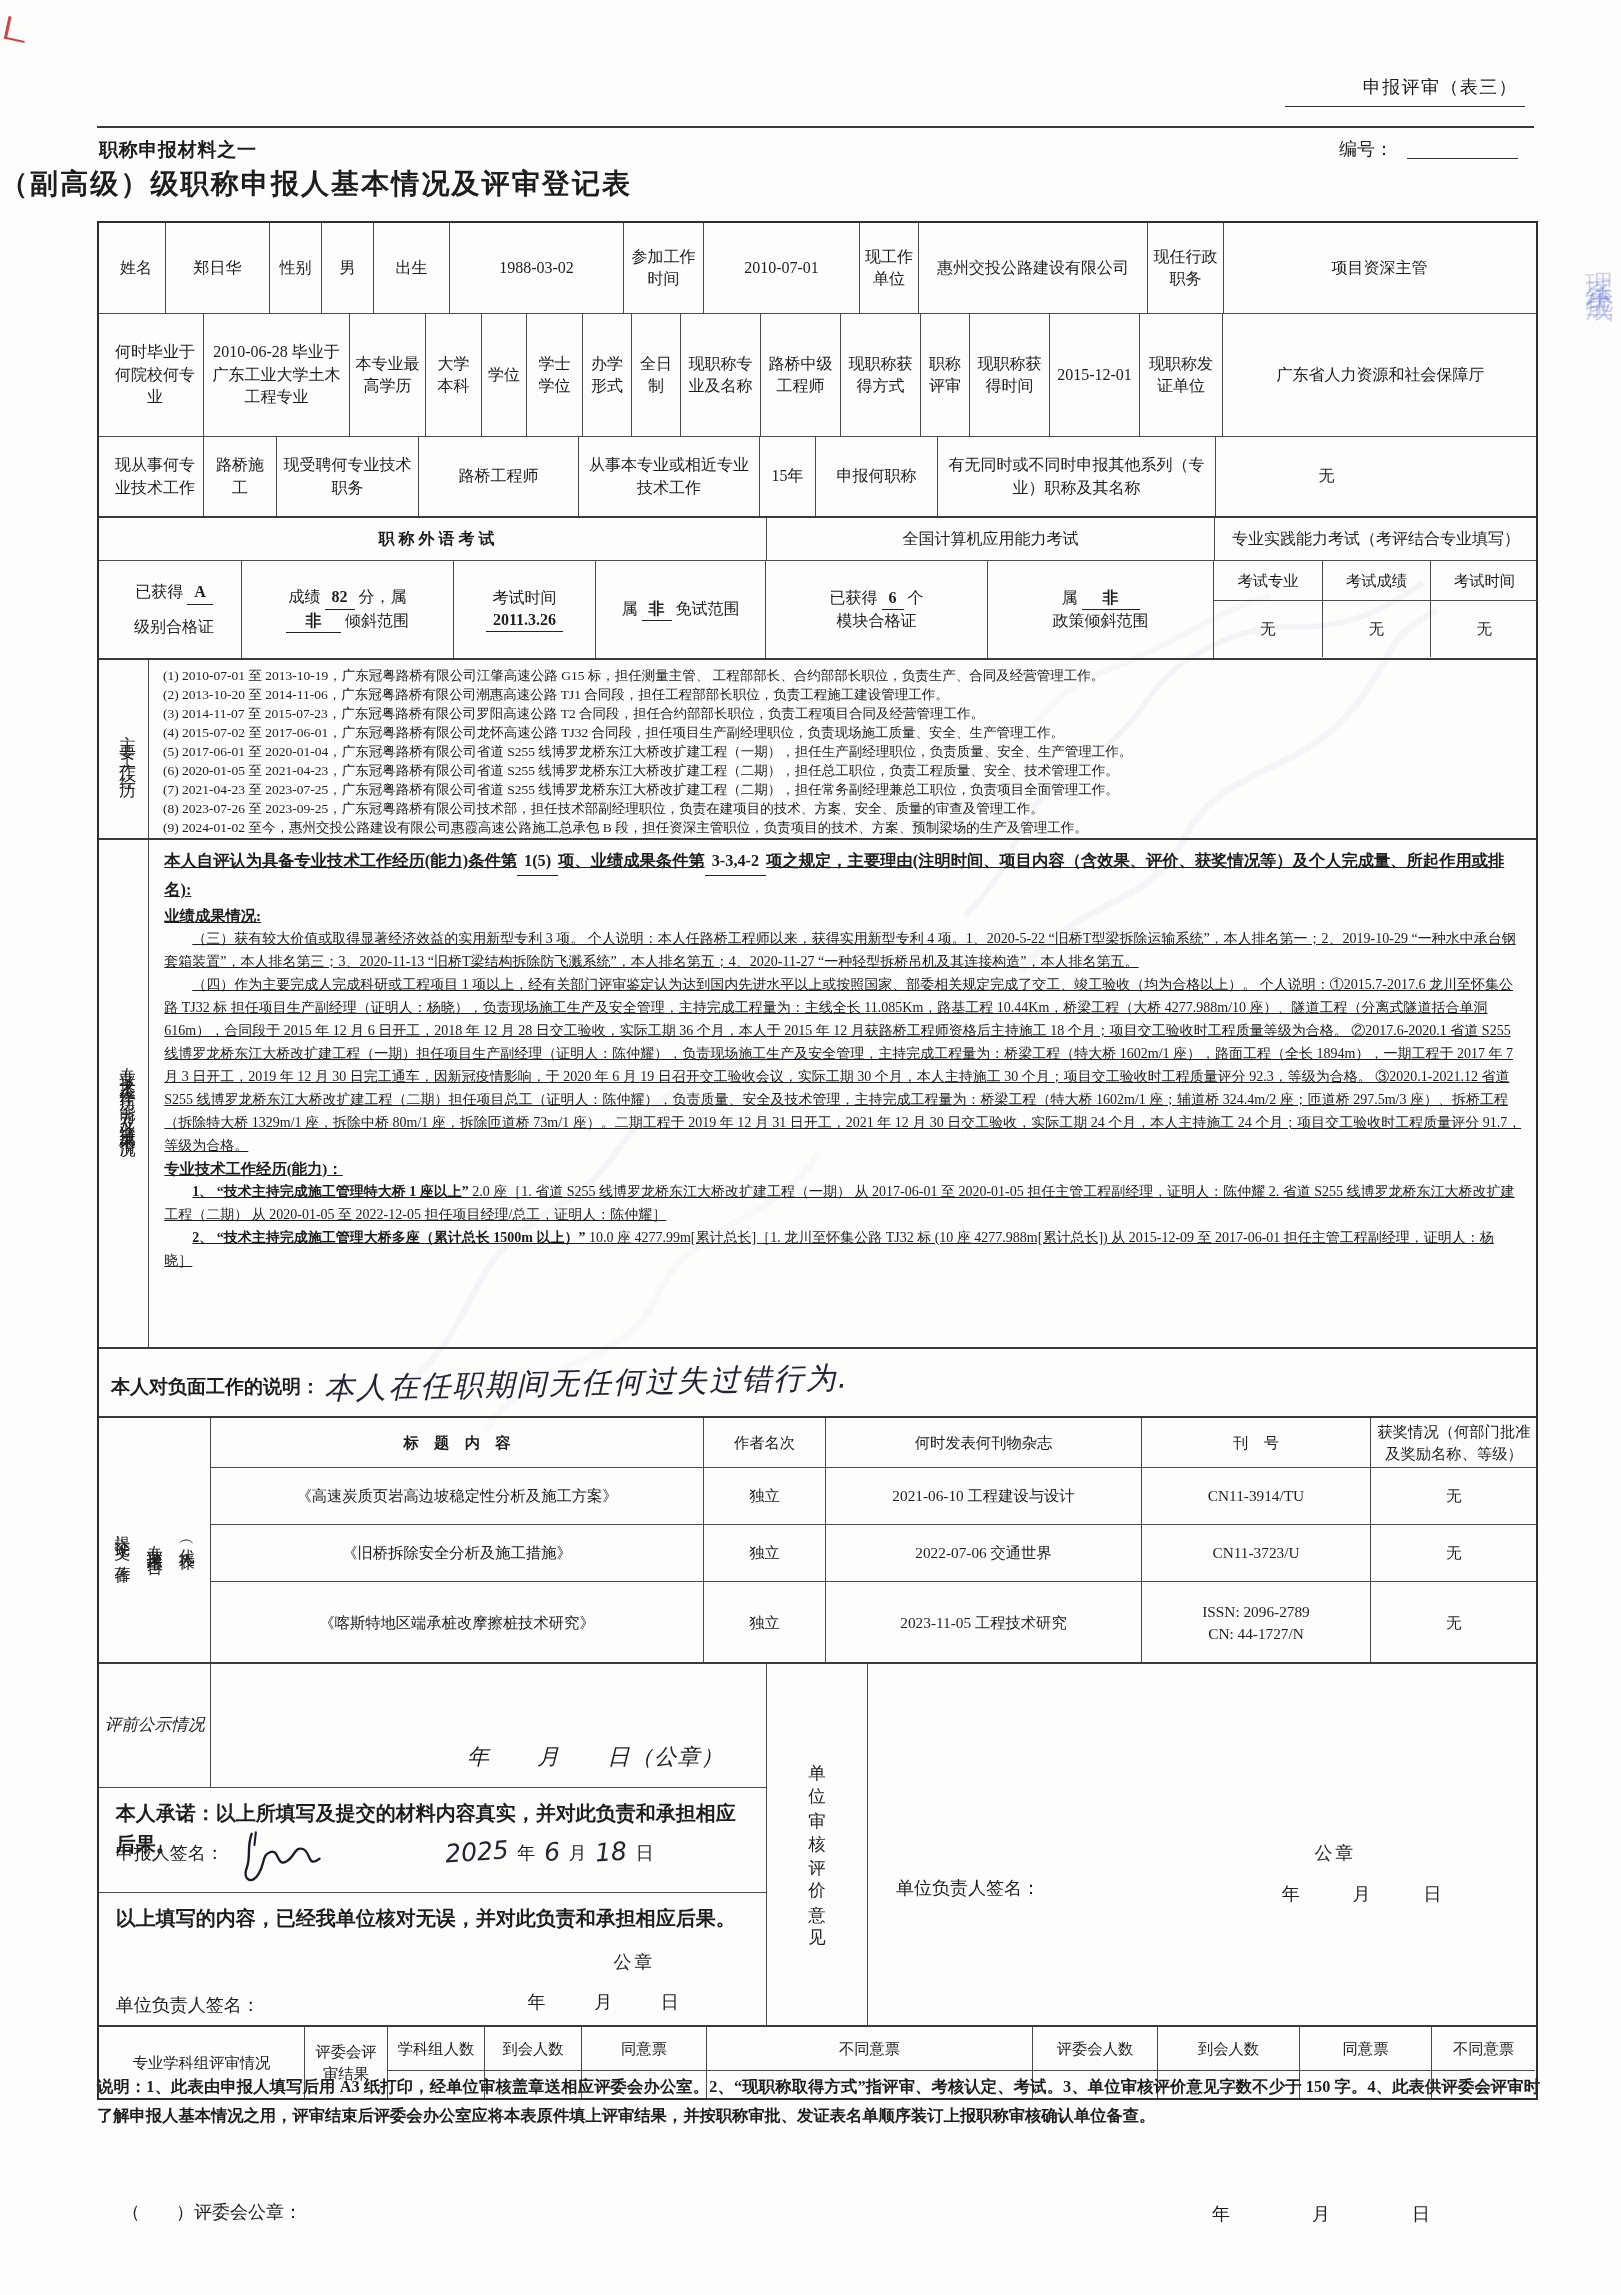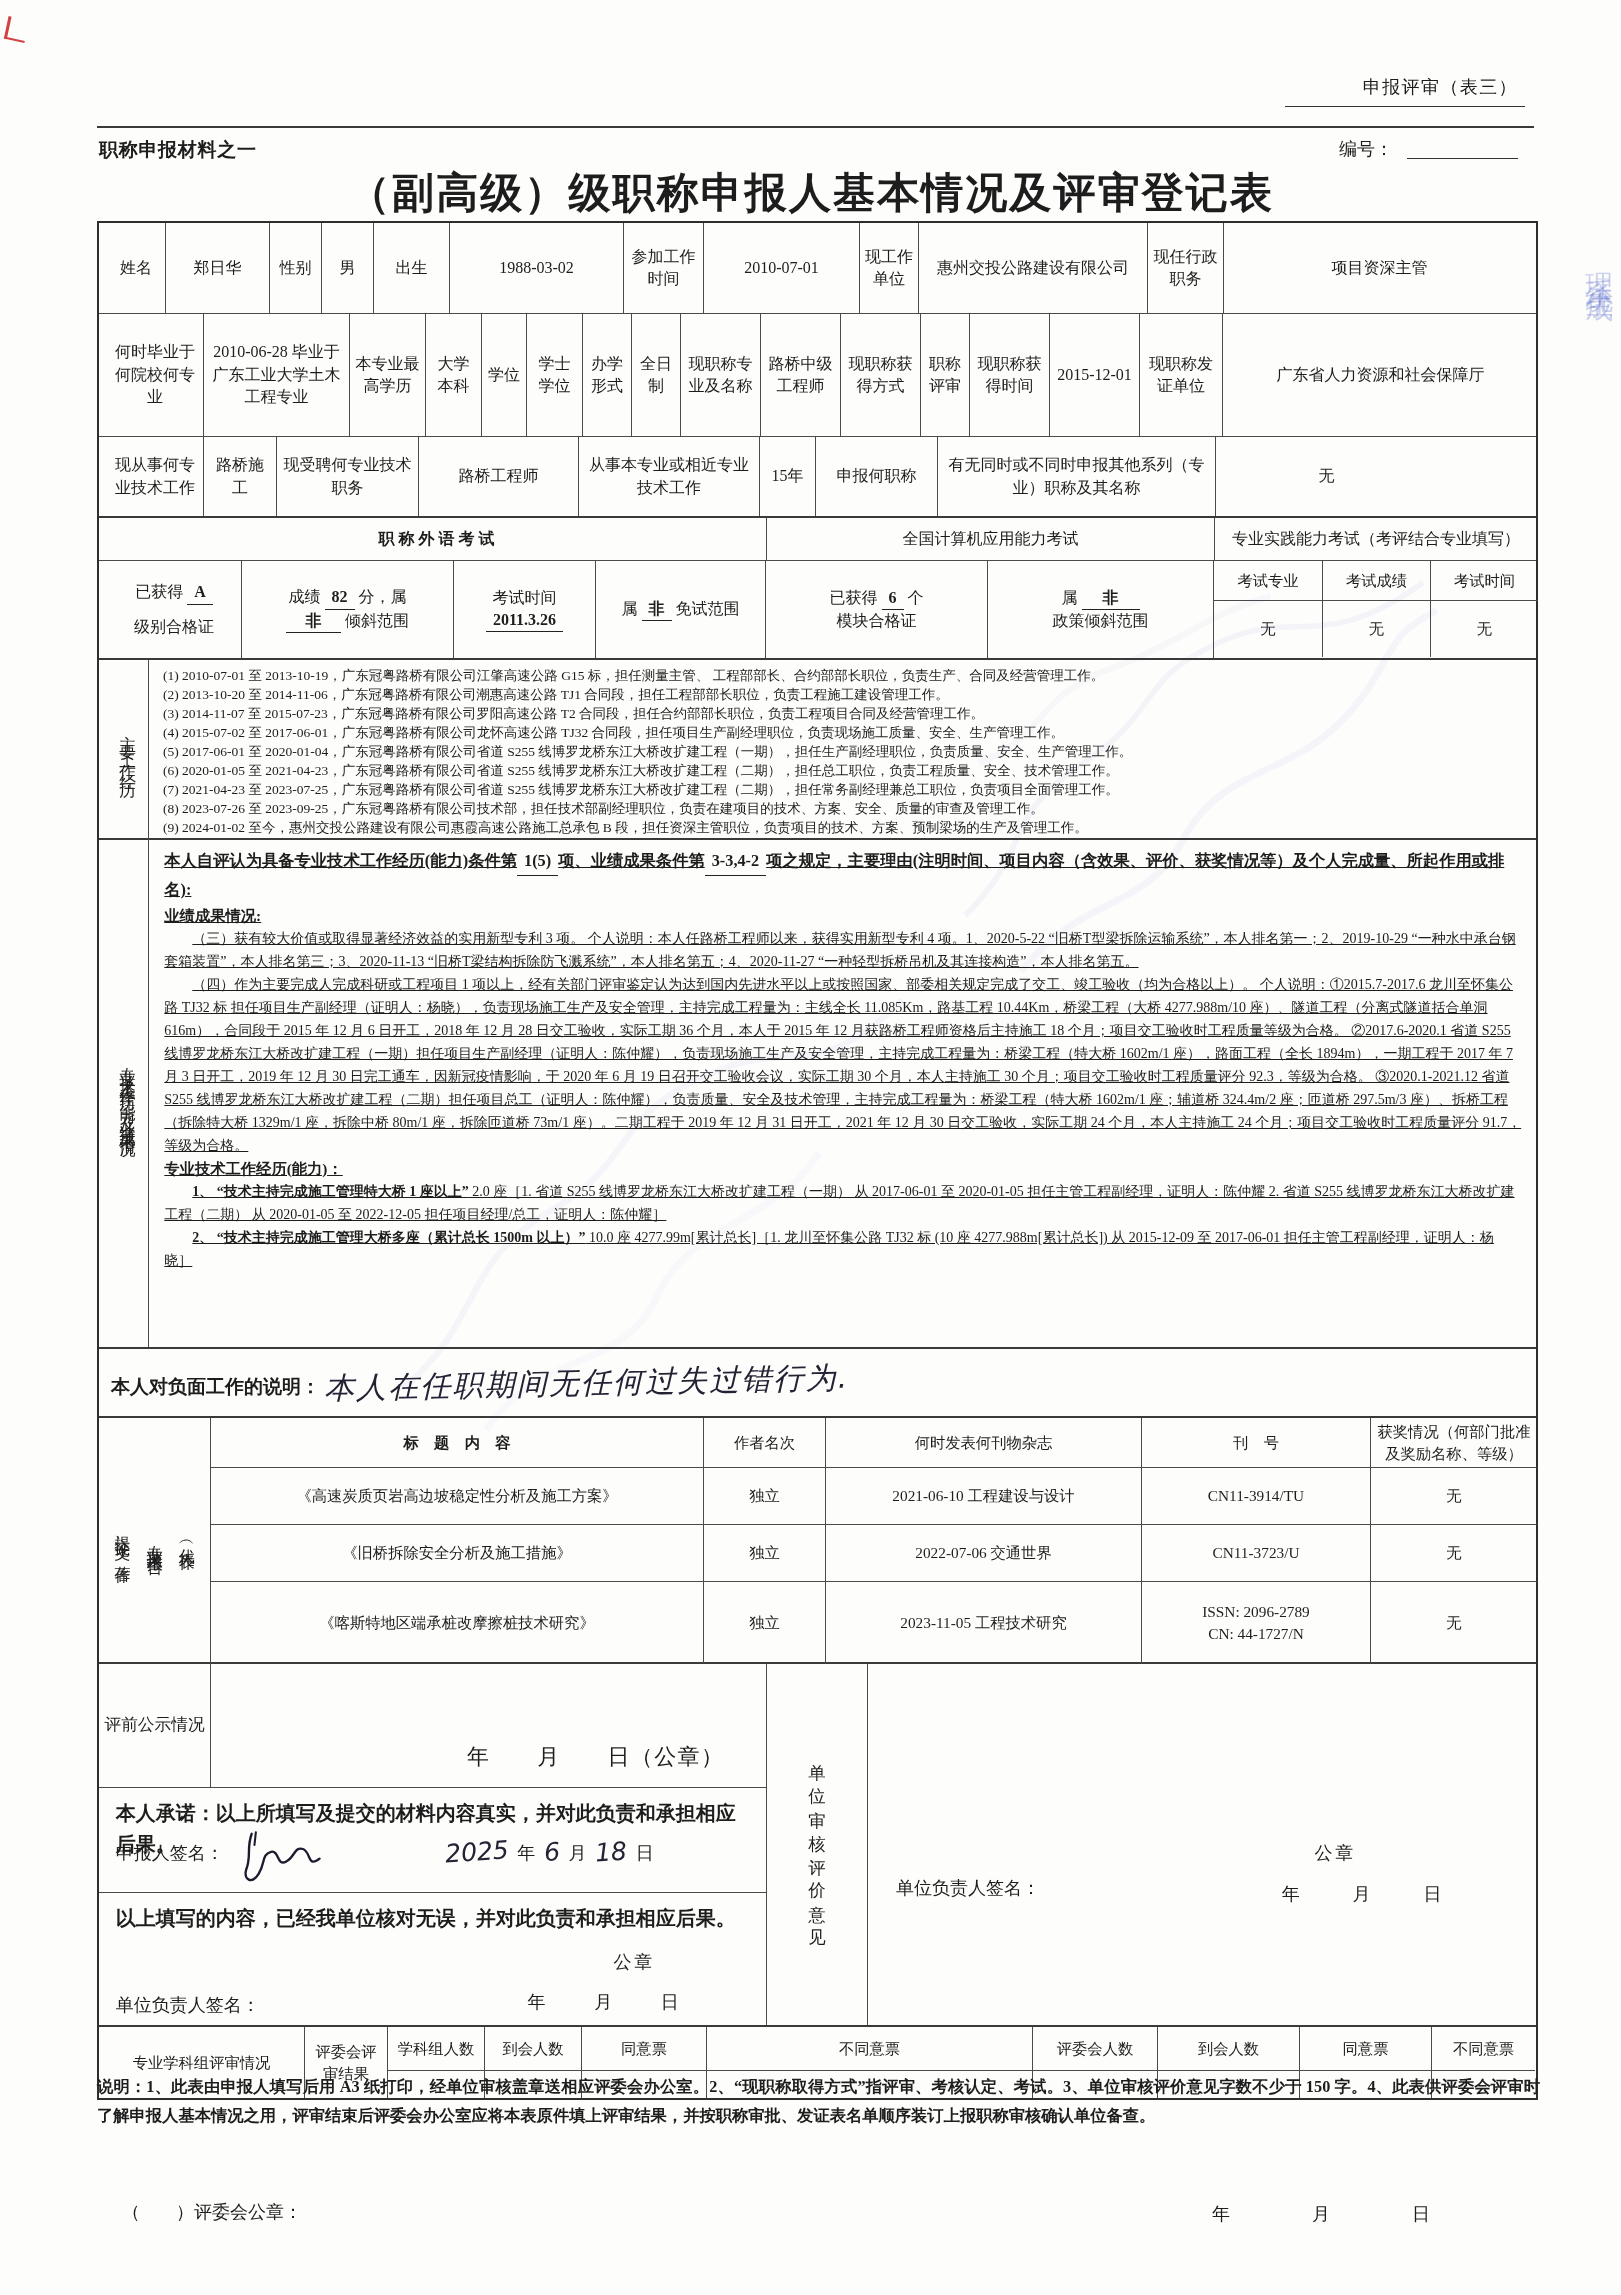--- a/index.html
+++ b/index.html
@@ -17,7 +17,7 @@
   .meta-left{top:137px;left:99px;font-size:19px;font-weight:700;letter-spacing:0.7px;}
   .meta-right{top:137px;right:229px;font-size:18px;}
   .meta-blank{top:158px;right:104px;width:111px;border-bottom:1.4px solid #333;}
-  .doc-title{top:165px;left:0;width:100%;text-align:center;font-size:42px;font-weight:700;letter-spacing:2.1px;}
+  .doc-title{top:165px;left:0;width:100%;font-size:28px;font-weight:700;letter-spacing:2.1px;}
   
   .tbl{position:absolute;left:97px;top:221px;width:1437px;border:2.1px solid #2e2e2e;background:transparent;}
   .row{display:grid;border-top:0.7px solid #4a4a4a;}

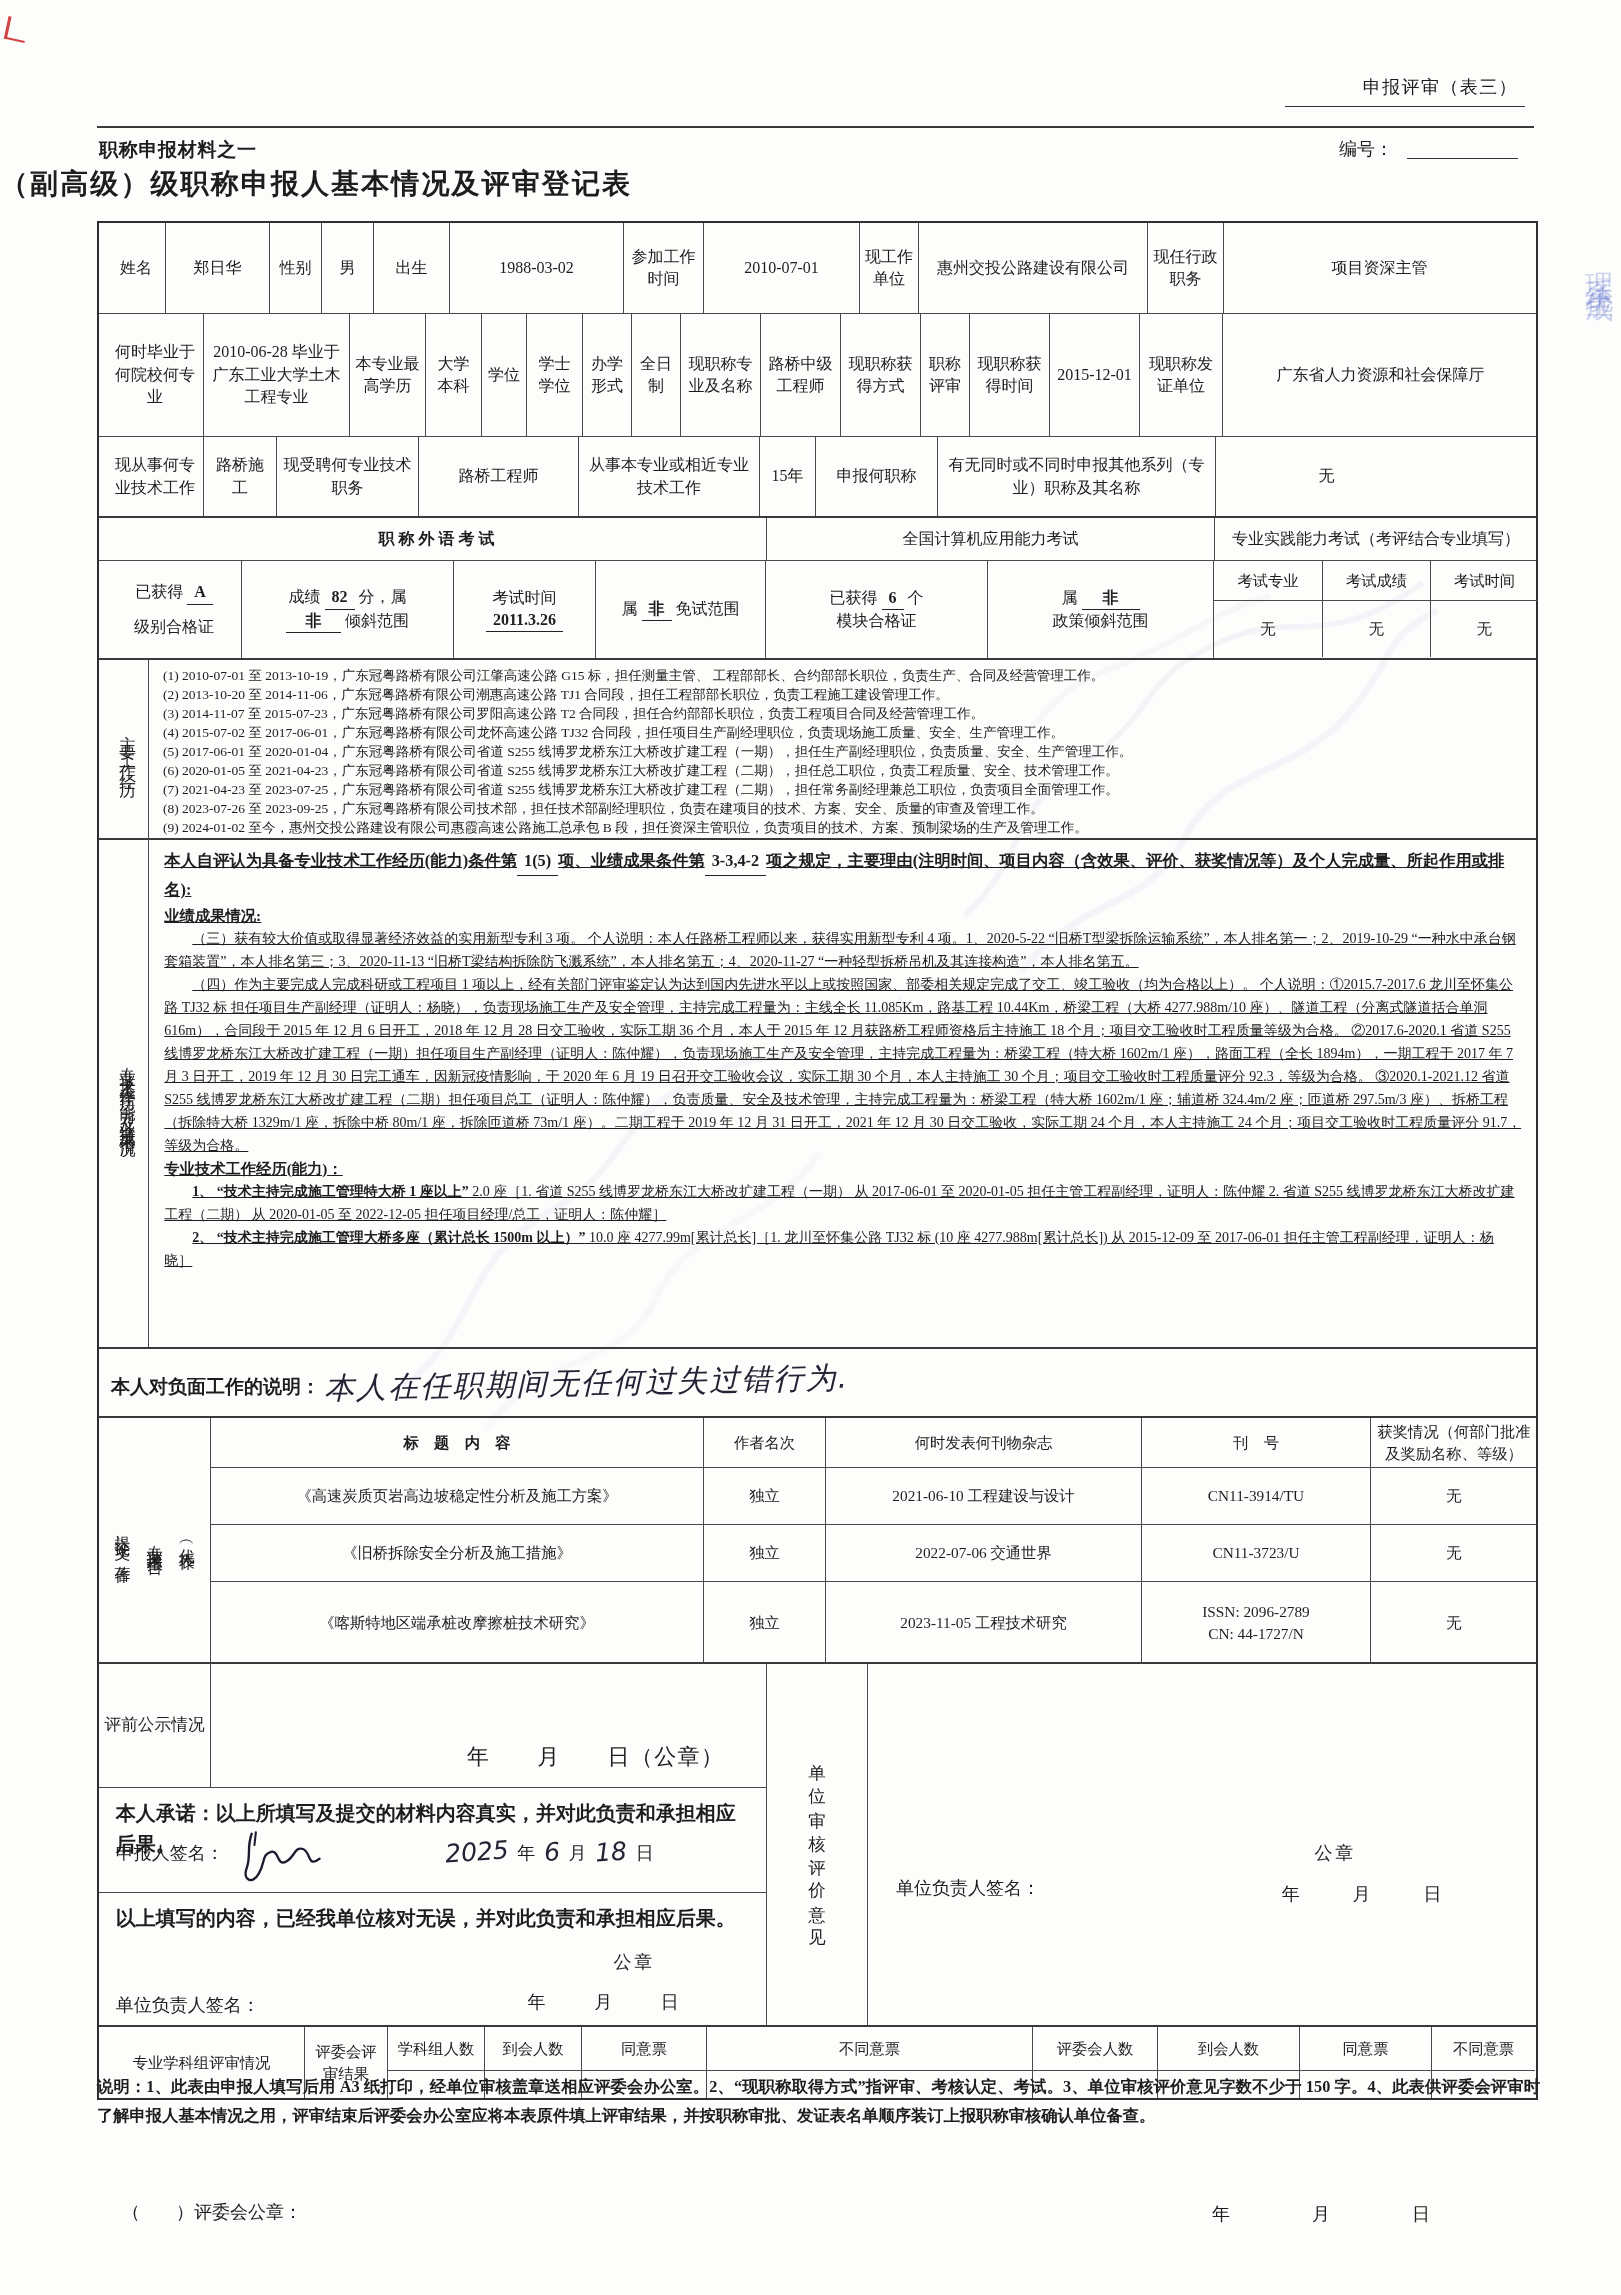--- a/index.html
+++ b/index.html
@@ -55,7 +55,7 @@
   .bottomgrid{display:grid;grid-template-columns:667px 101px 670px;grid-template-rows:361px;}
   .bg-left{display:flex;flex-direction:column;}
   .bg-left > div{box-sizing:border-box;}
-  .prerow{display:grid;grid-template-columns:111px 555px;height:132px;border-bottom:0.7px solid #4a4a4a;}
+  .prerow{display:grid;grid-template-columns:111px 555px;height:132px;border-bottom:0.7px solid #4a4a4a;font-style:italic;}
   .prerow .plabel{display:flex;align-items:center;justify-content:center;border-right:0.7px solid #4a4a4a;font-size:16.7px;line-height:1.7;}
   .prerow .pcontent{position:relative;}
   .predate{position:absolute;bottom:15.3px;left:257px;font-size:22px;letter-spacing:1.4px;}

